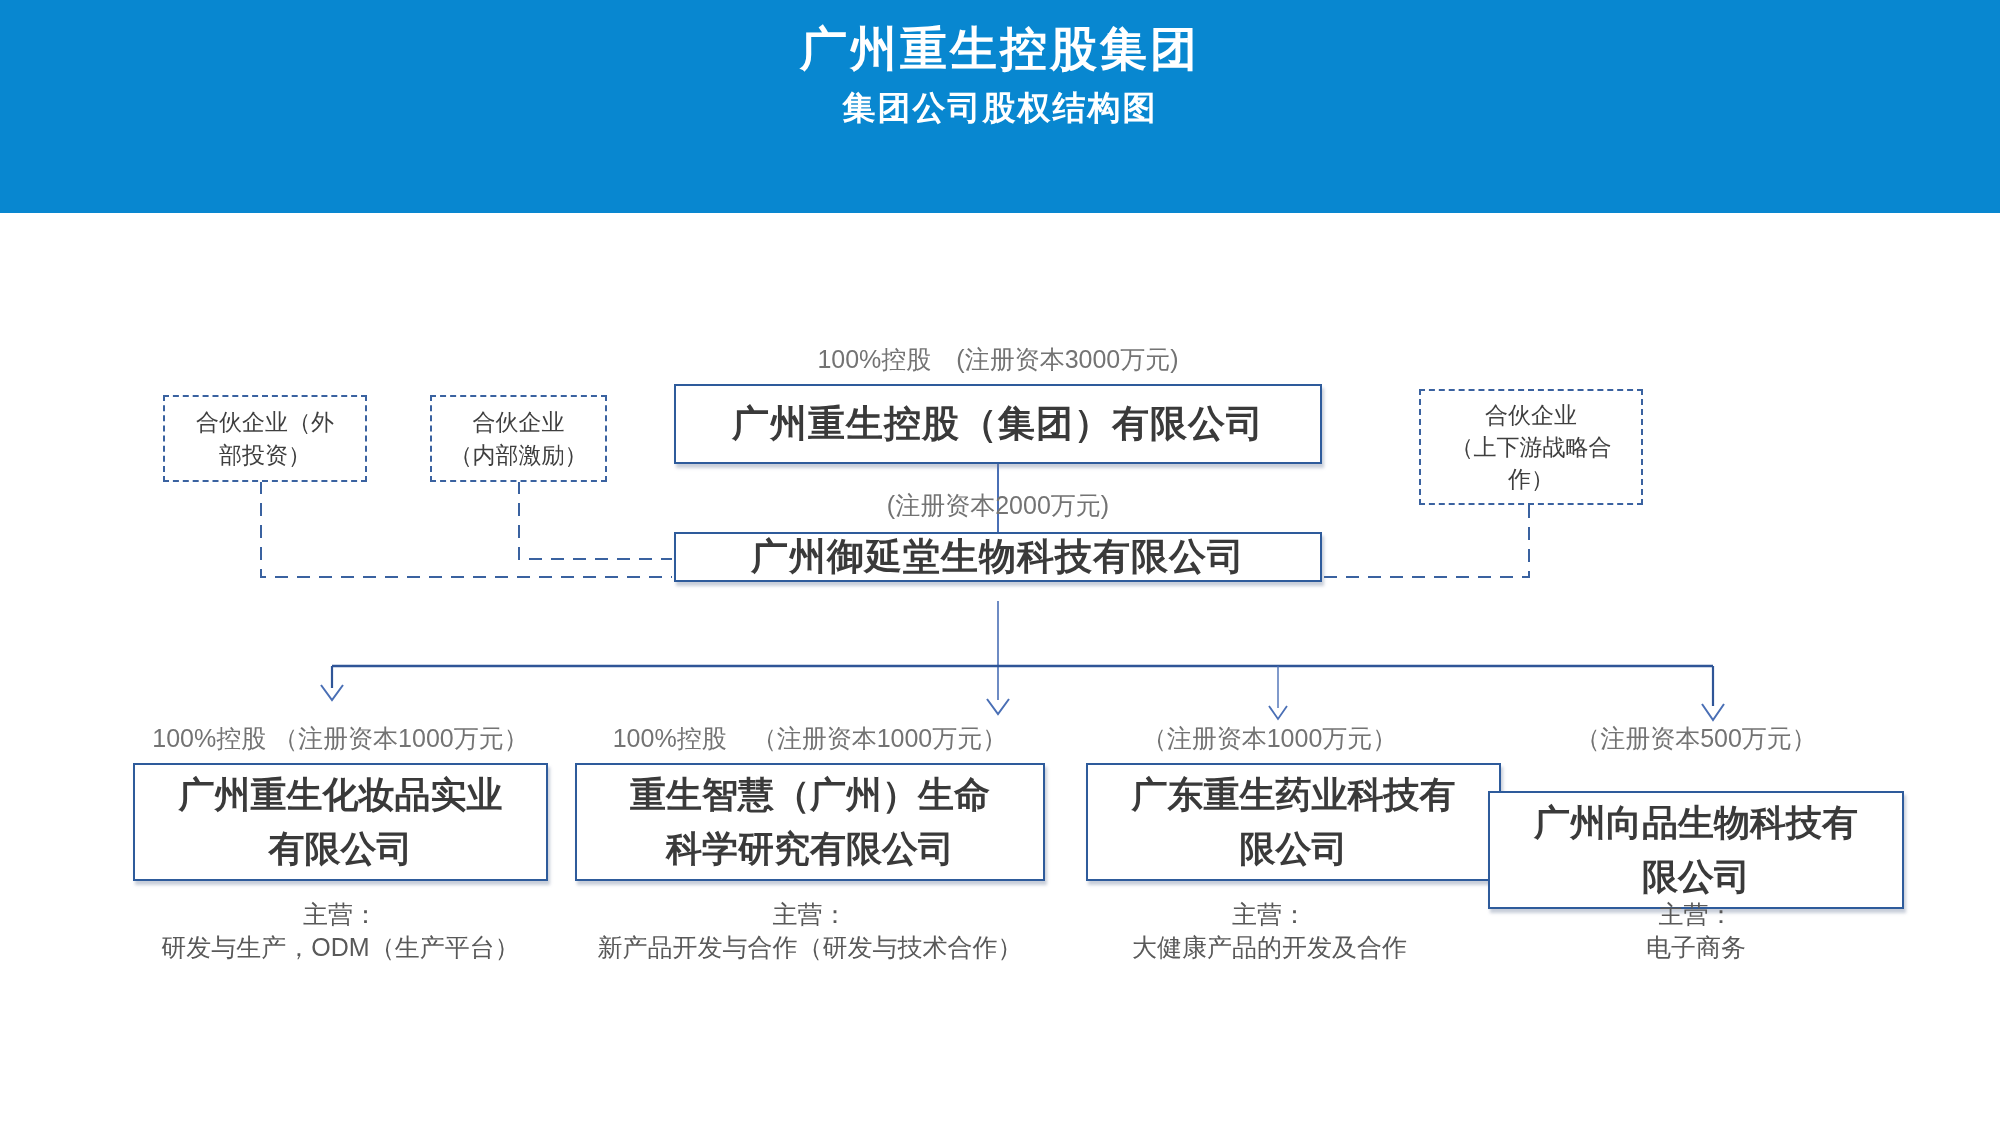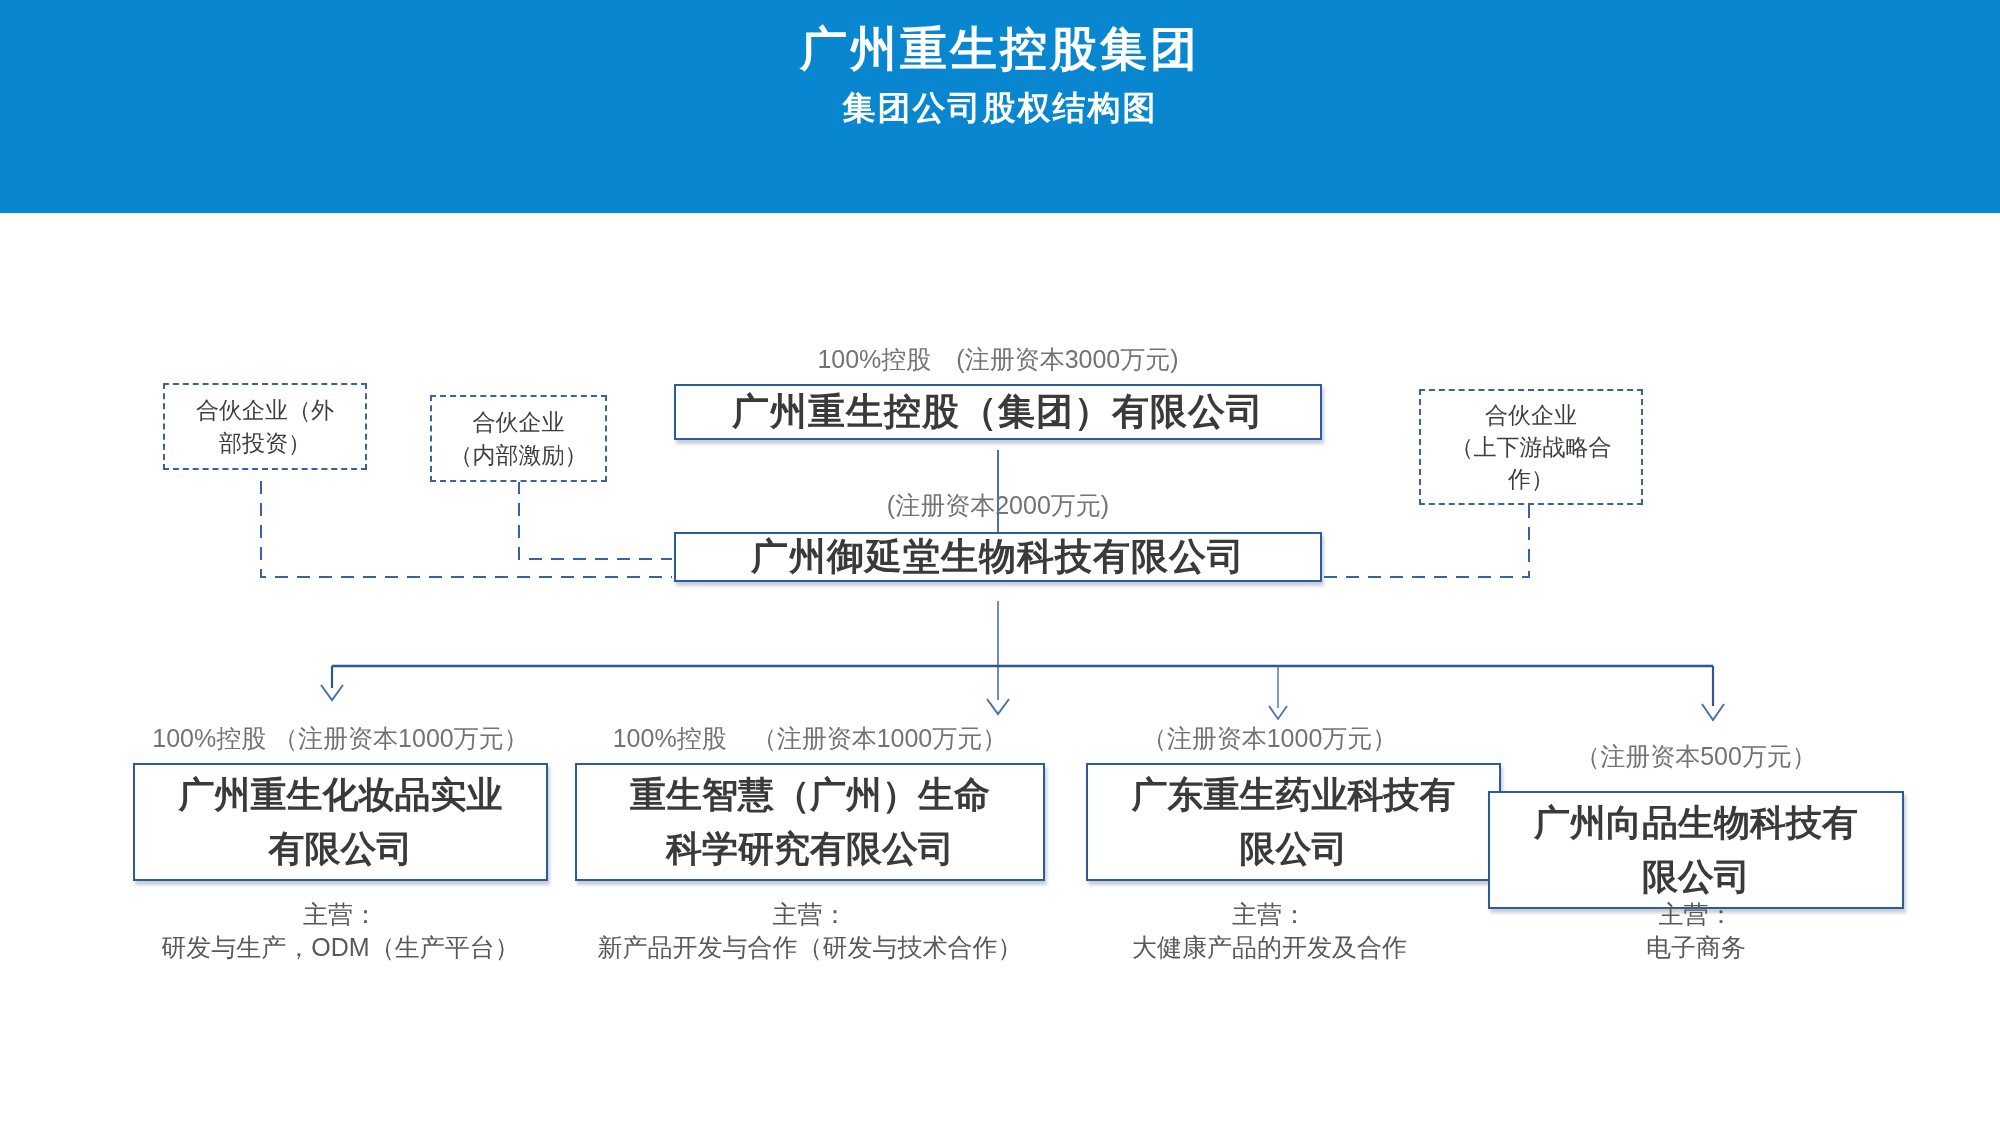--- a/index.html
+++ b/index.html
@@ -65,7 +65,7 @@
 
   <div class="node solid big" style="left:674px;top:384px;width:648px;height:56px;">广州重生控股（集团）有限公司</div>
 
-  <div class="node dashed prewrap" style="left:163px;top:383px;width:204px;height:87px;">合伙企业（外
+  <div class="node dashed prewrap" style="left:163px;top:395px;width:204px;height:87px;">合伙企业（外
 部投资）</div>
   <div class="node dashed prewrap" style="left:430px;top:395px;width:177px;height:87px;">合伙企业
 （内部激励）</div>

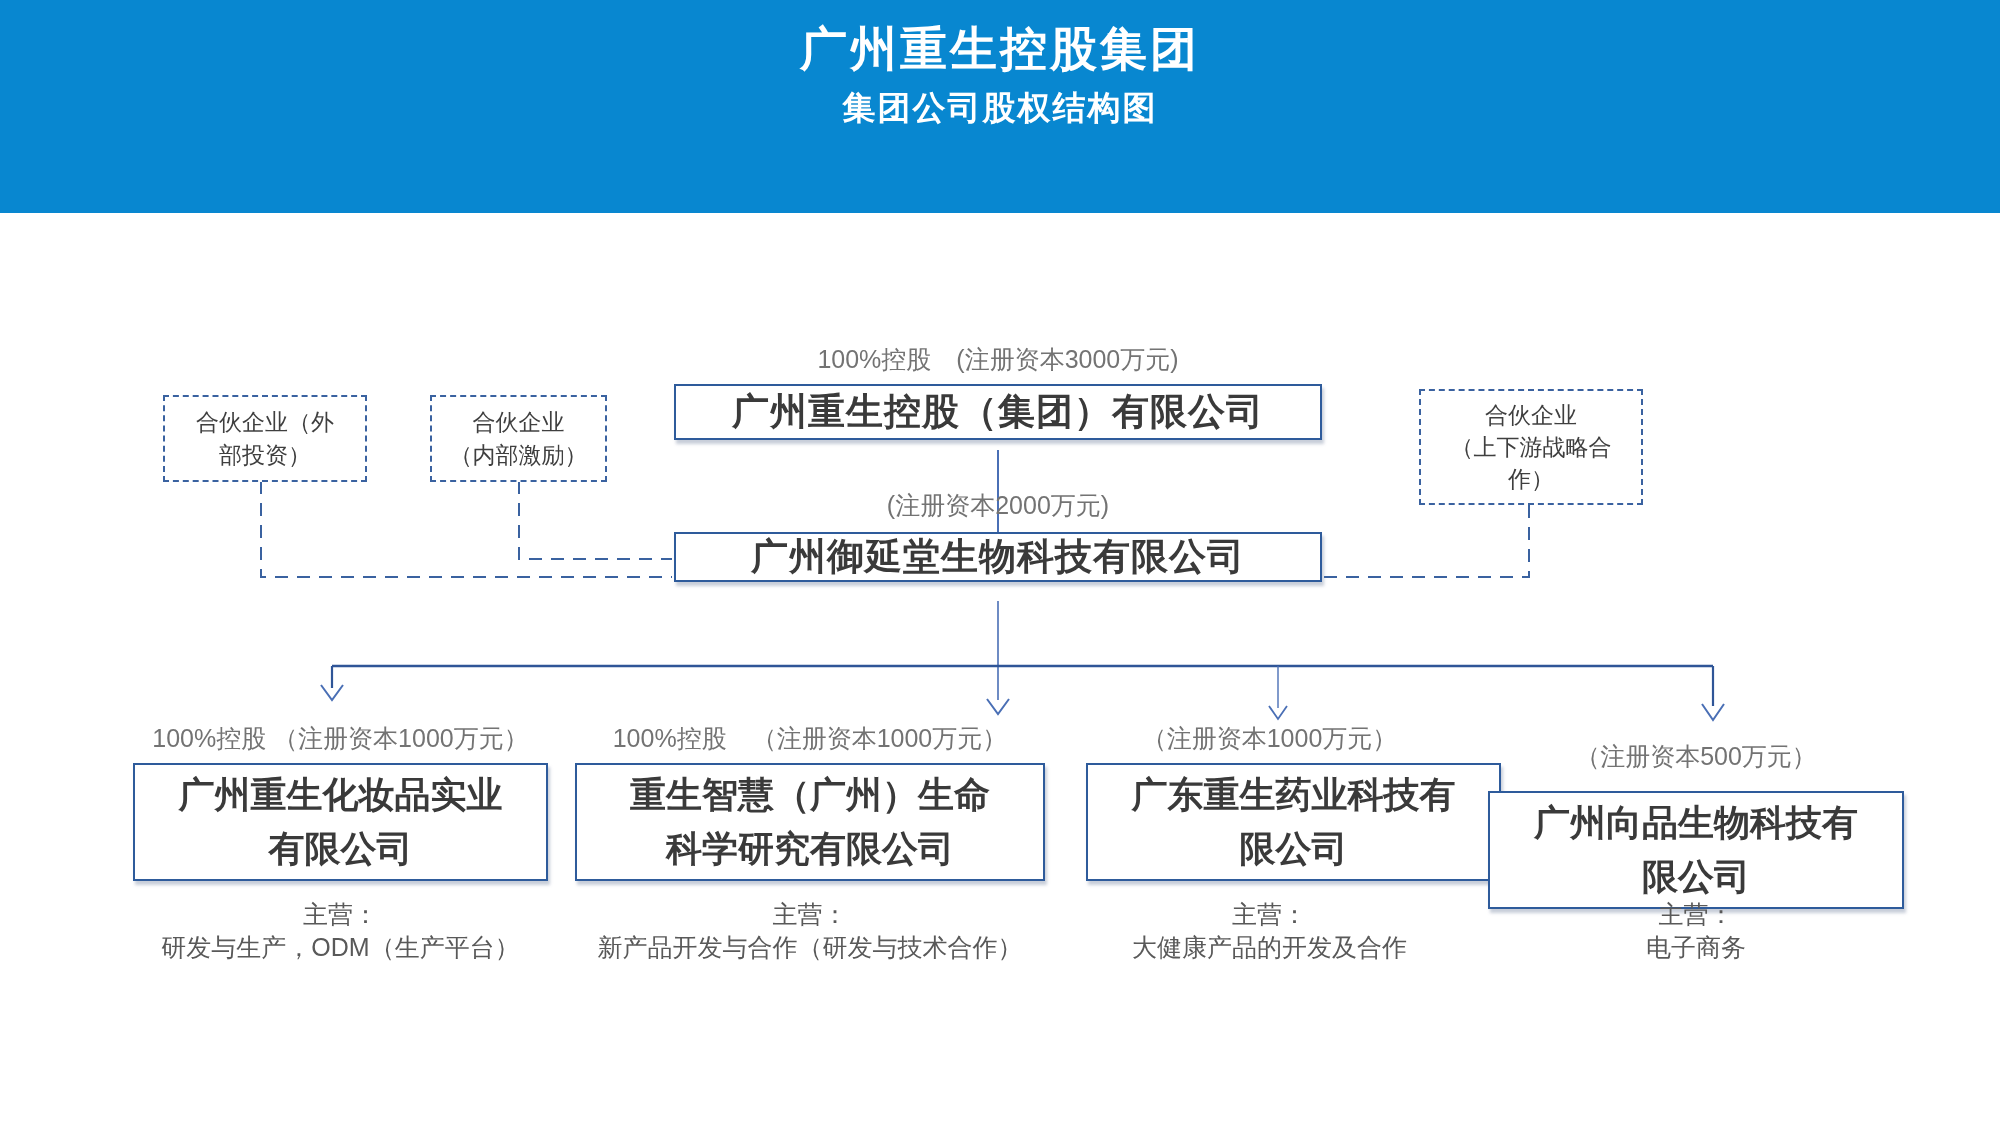--- a/index.html
+++ b/index.html
@@ -63,7 +63,7 @@
 
   <div class="lbl" style="left:674px;top:343px;width:648px;">100%控股　(注册资本3000万元)</div>
 
-  <div class="node solid big" style="left:674px;top:384px;width:648px;height:56px;">广州重生控股（集团）有限公司</div>
+  <div class="node solid big" style="left:674px;top:384px;width:648px;height:80px;">广州重生控股（集团）有限公司</div>
 
   <div class="node dashed prewrap" style="left:163px;top:395px;width:204px;height:87px;">合伙企业（外
 部投资）</div>

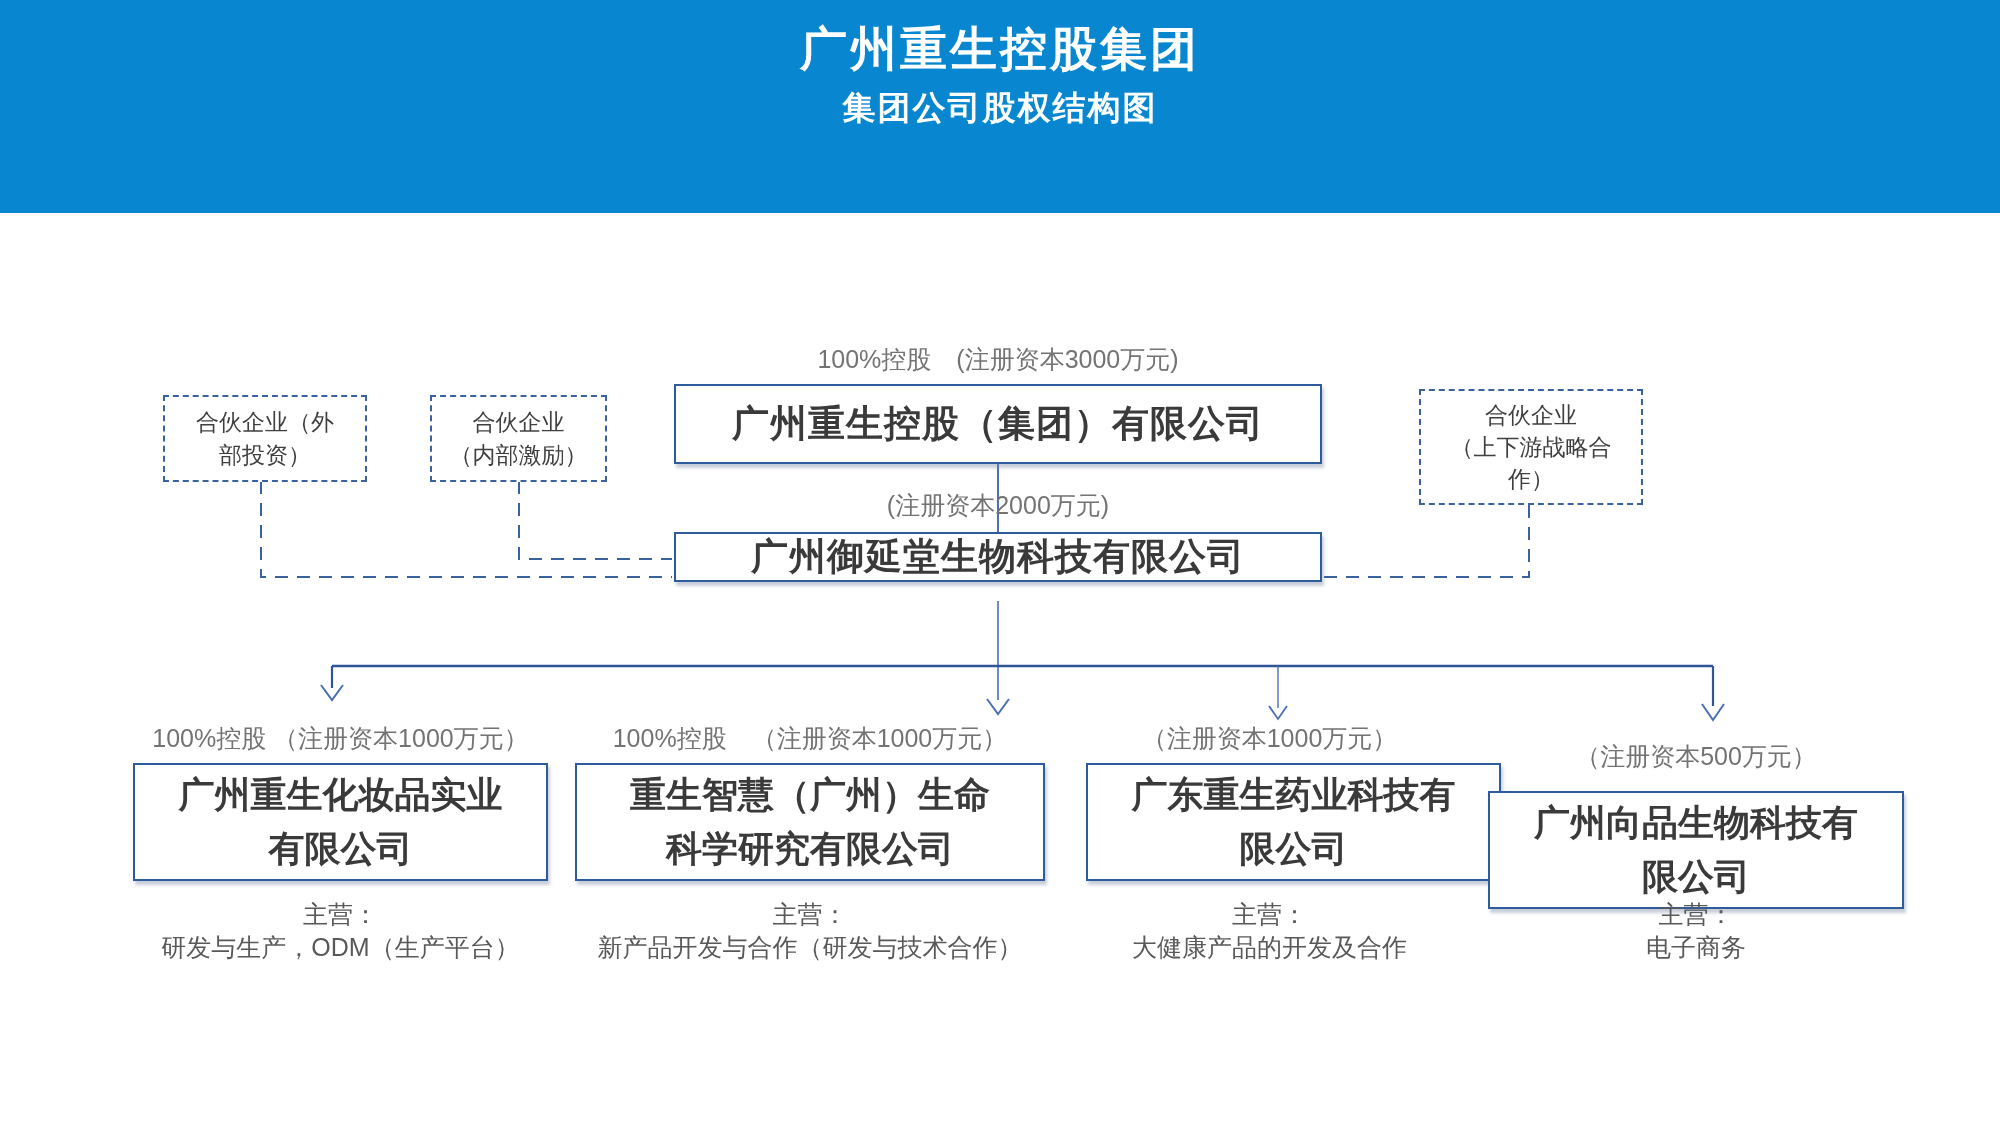--- a/index.html
+++ b/index.html
@@ -101,7 +101,7 @@
     <div>大健康产品的开发及合作</div>
   </div>
 
-  <div class="lbl" style="left:1488px;top:740px;width:416px;">（注册资本500万元）</div>
+  <div class="lbl" style="left:1488px;top:722px;width:416px;">（注册资本500万元）</div>
   <div class="node solid child prewrap" style="left:1488px;top:763px;width:416px;height:118px;margin-top:28px;">广州向品生物科技有
 限公司</div>
   <div class="biz" style="left:1413px;top:898px;width:566px;">

